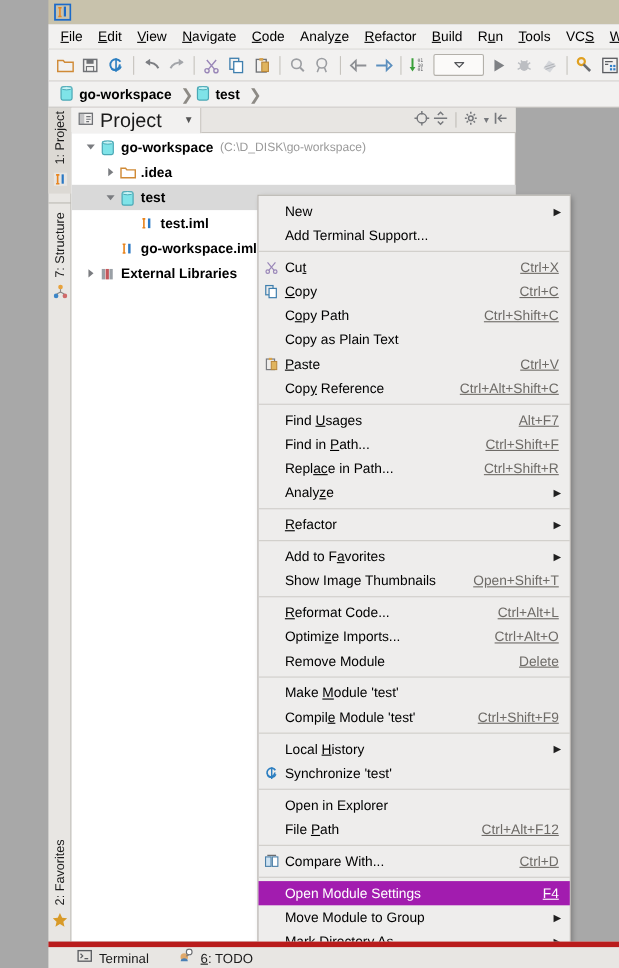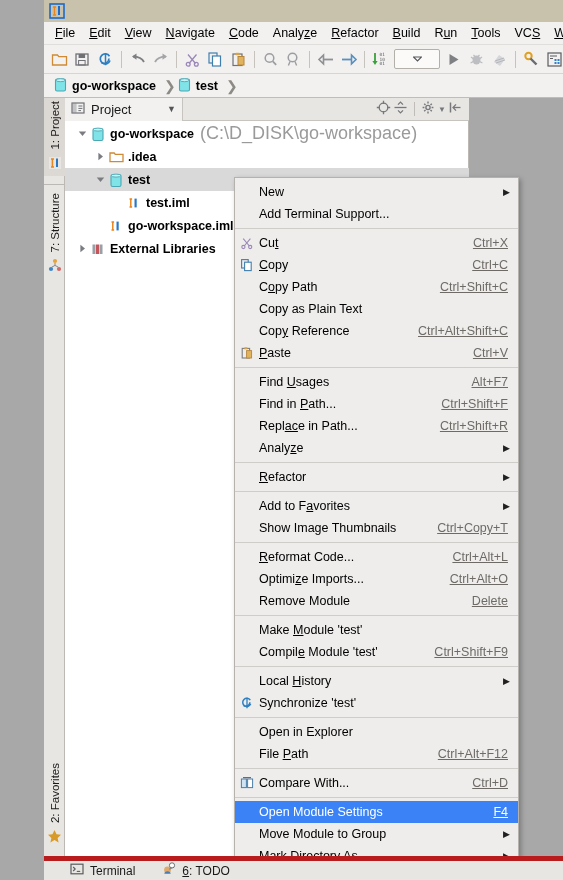--- a/index.html
+++ b/index.html
@@ -113,7 +113,7 @@
     background:#f2f1f0;border-right:1px solid #c7c4bf;
     min-width:118px;box-sizing:border-box;
   }
-  .ph-tab .pname{font-size:13px;margin-left:6px;color:#1a1a1a;}
+  .ph-tab .pname{font-size:18px;margin-left:6px;color:#1a1a1a;}
   .ph-tab .pcaret{margin-left:auto;color:#555;font-size:9px;}
   .ph-tools{margin-left:auto;display:flex;align-items:center;padding-right:6px;gap:2px;}
   .ph-tools .thsep{width:1px;height:14px;background:#c0bdb8;margin:0 4px;}

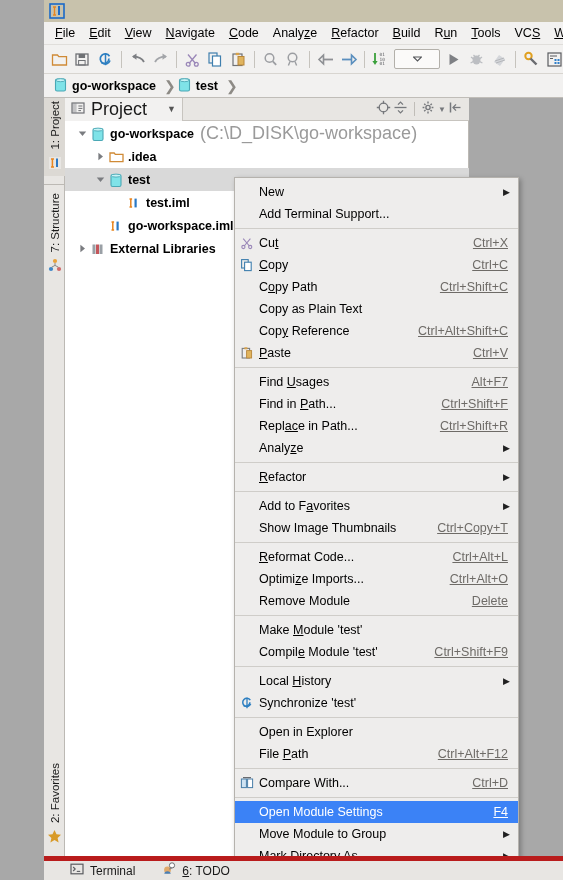--- a/index.html
+++ b/index.html
@@ -128,7 +128,7 @@
   .ticon{width:18px;height:23px;display:flex;align-items:center;justify-content:center;flex:0 0 auto;margin-right:3px;}
   .tlabel{color:#000;font-weight:bold;}
   .tlabel.b{font-weight:bold;}
-  .tpath{color:#9a9a9a;margin-left:6px;font-size:18px;text-align:right;}
+  .tpath{color:#9a9a9a;margin-left:6px;font-size:11px;text-align:right;}
 
   
   #ctxmenu{

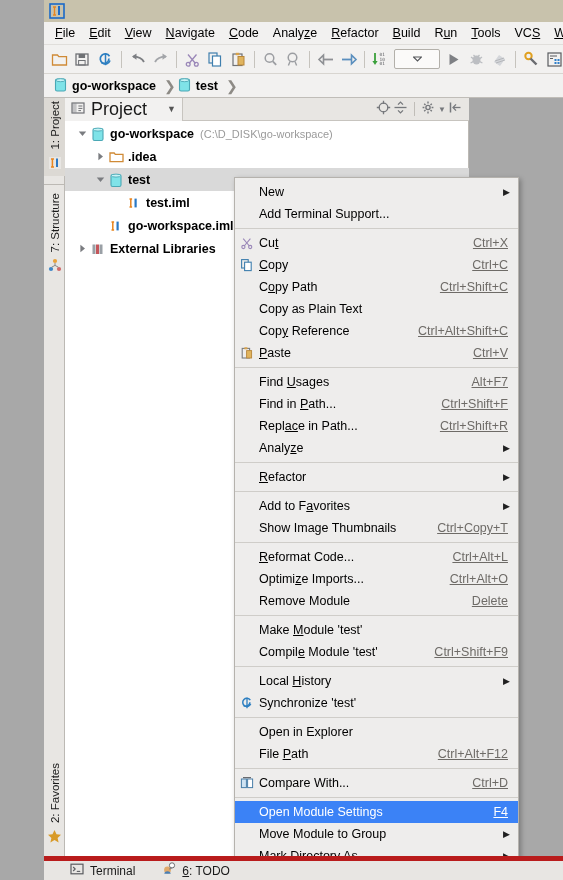--- a/index.html
+++ b/index.html
@@ -585,11 +585,6 @@
     <span class="mlabel">Copy as Plain Text</span>
   </div>
   <div class="mi">
-    <span class="micon"></span>
-    <span class="mlabel">Cop<u>y</u> Reference</span>
-    <span class="maccel">Ctrl+Alt+Shift+C</span>
-  </div>
-  <div class="mi">
     <span class="micon">
       <svg width="14" height="14" viewBox="0 0 14 14">
           <rect x="2.2" y="2.4" width="7.4" height="9.6" fill="none" stroke="#7a7c80" stroke-width="1.1"></rect>
@@ -599,6 +594,11 @@
     </span>
     <span class="mlabel"><u>P</u>aste</span>
     <span class="maccel">Ctrl+V</span>
+  </div>
+  <div class="mi">
+    <span class="micon"></span>
+    <span class="mlabel">Cop<u>y</u> Reference</span>
+    <span class="maccel">Ctrl+Alt+Shift+C</span>
   </div>
 
   <div class="msep"></div>

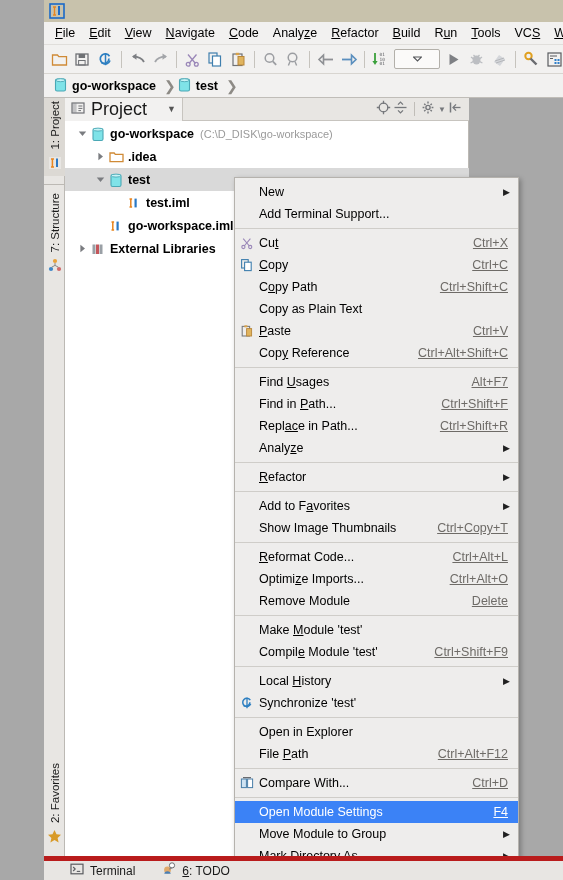--- a/index.html
+++ b/index.html
@@ -642,7 +642,7 @@
   <div class="mi">
     <span class="micon"></span>
     <span class="mlabel">Show Image Thumbnails</span>
-    <span class="maccel">Ctrl+Copy+T</span>
+    <span class="maccel">Open+Shift+T</span>
   </div>
 
   <div class="msep"></div>

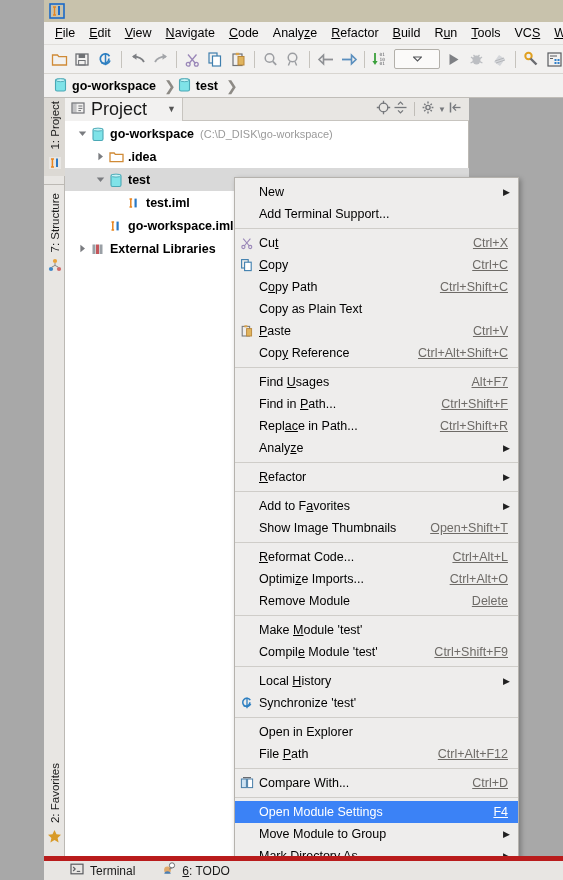--- a/index.html
+++ b/index.html
@@ -145,7 +145,7 @@
     padding-left:0;font-size:12.5px;color:#000;
     cursor:default;
   }
-  .mi.selected{background:#3b82f6;color:#ffffff;justify-content:space-between;}
+  .mi.selected{background:#a21caf;color:#ffffff;justify-content:space-between;}
   .mi .micon{width:24px;height:22px;display:flex;align-items:center;justify-content:center;flex:0 0 auto;}
   .mi .mlabel{flex:0 0 auto;}
   .mi .mlabel u{text-decoration:underline;}

